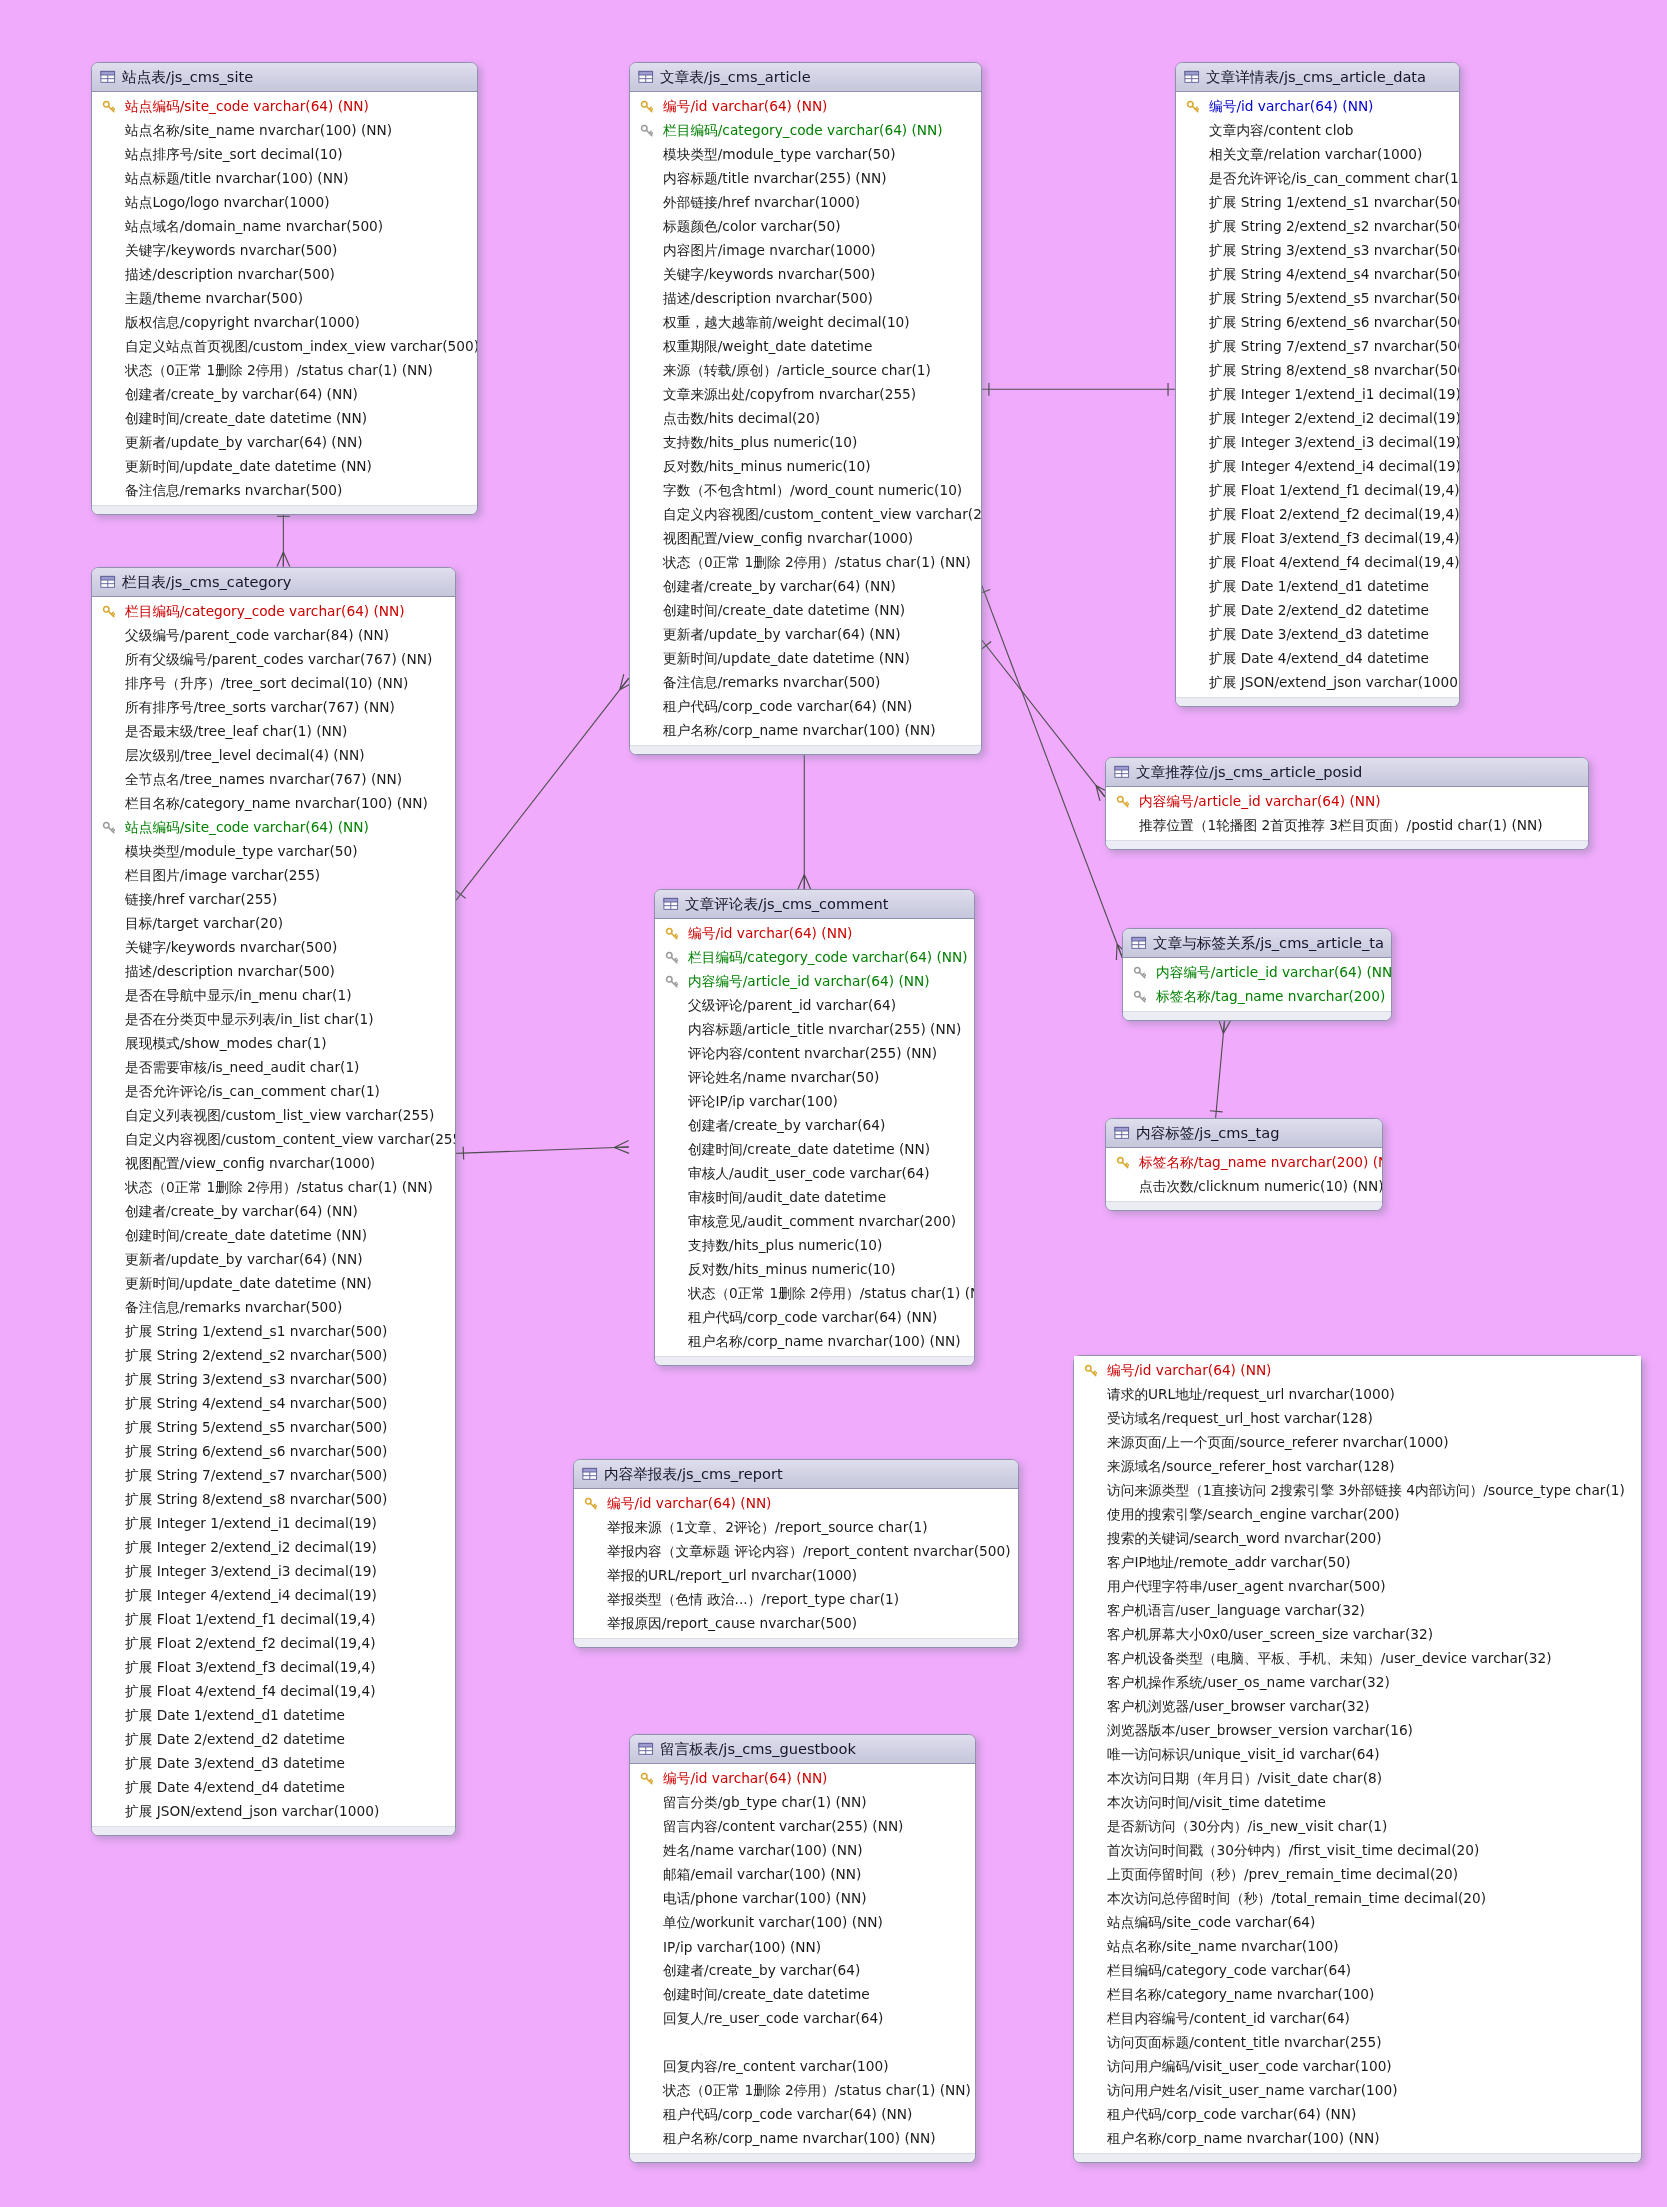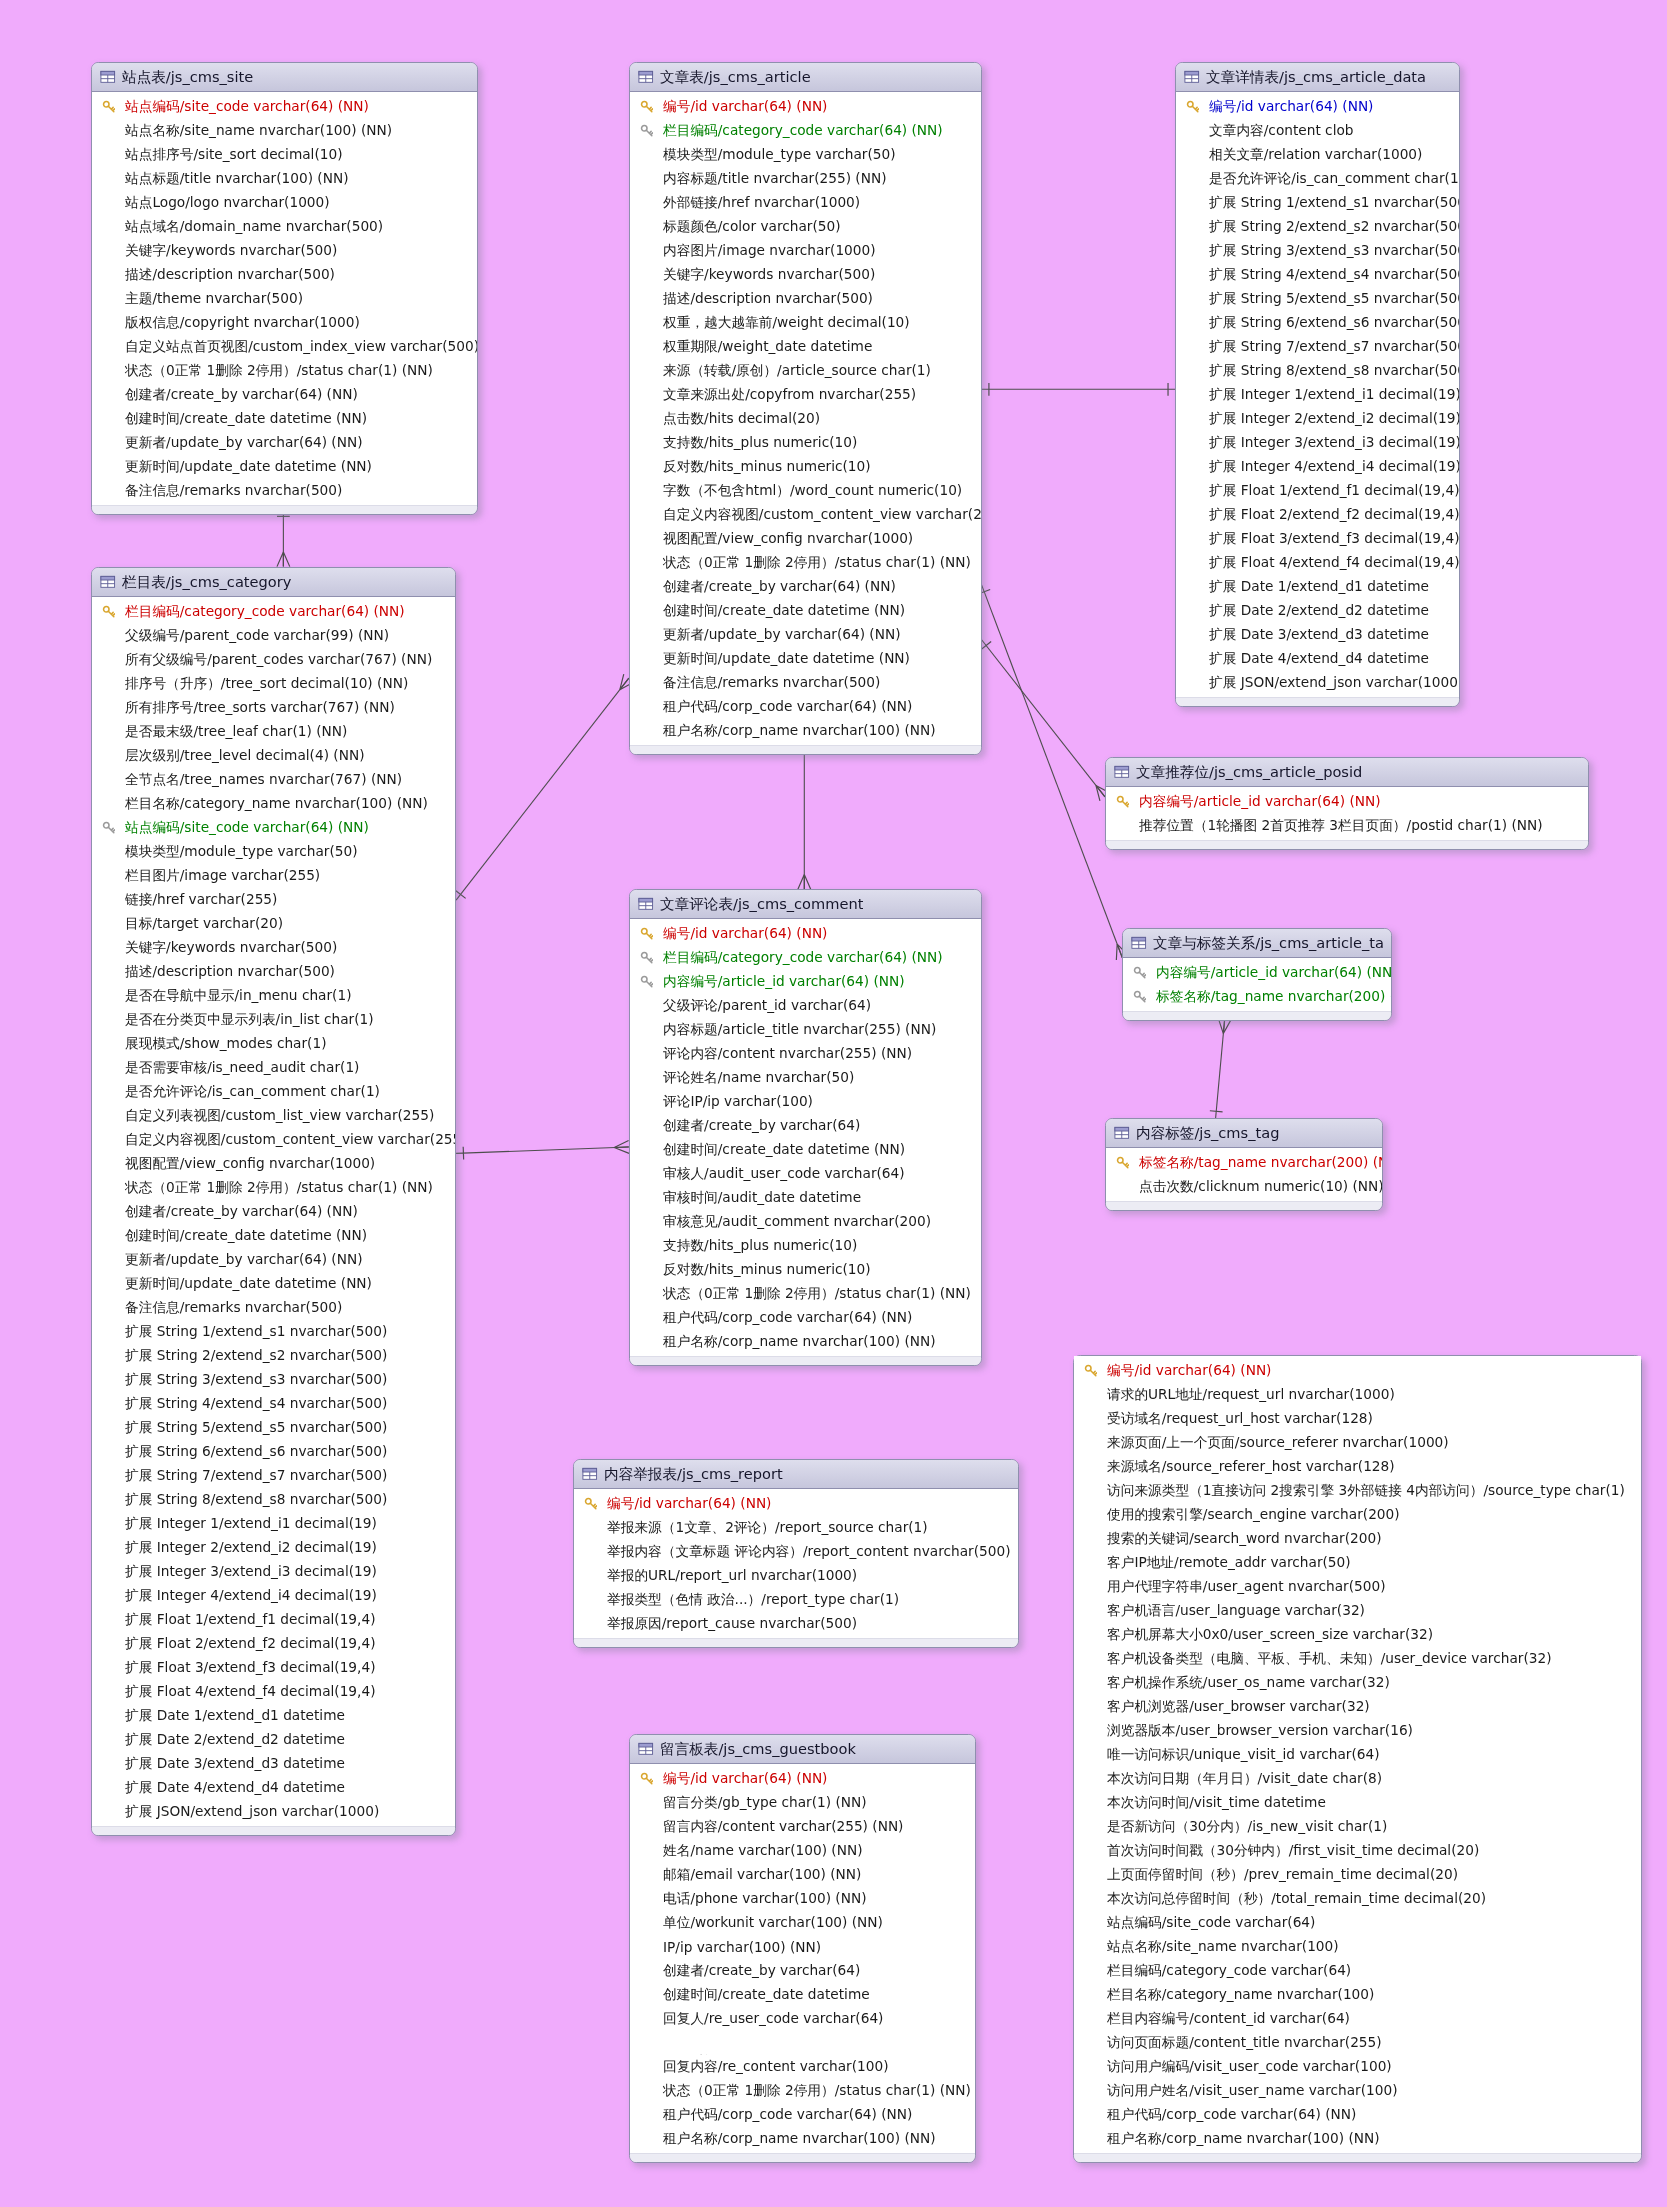--- a/index.html
+++ b/index.html
@@ -164,7 +164,7 @@
         </div>
         <div class="er-row">
           <span class="key-cell"></span>
-          <span class="field-text" style="color: rgb(26, 26, 26);">父级编号/parent_code varchar(99) (NN)</span>
+          <span class="field-text" style="color: rgb(26, 26, 26);">父级编号/parent_code varchar(84) (NN)</span>
         </div>
         <div class="er-row">
           <span class="key-cell"></span>

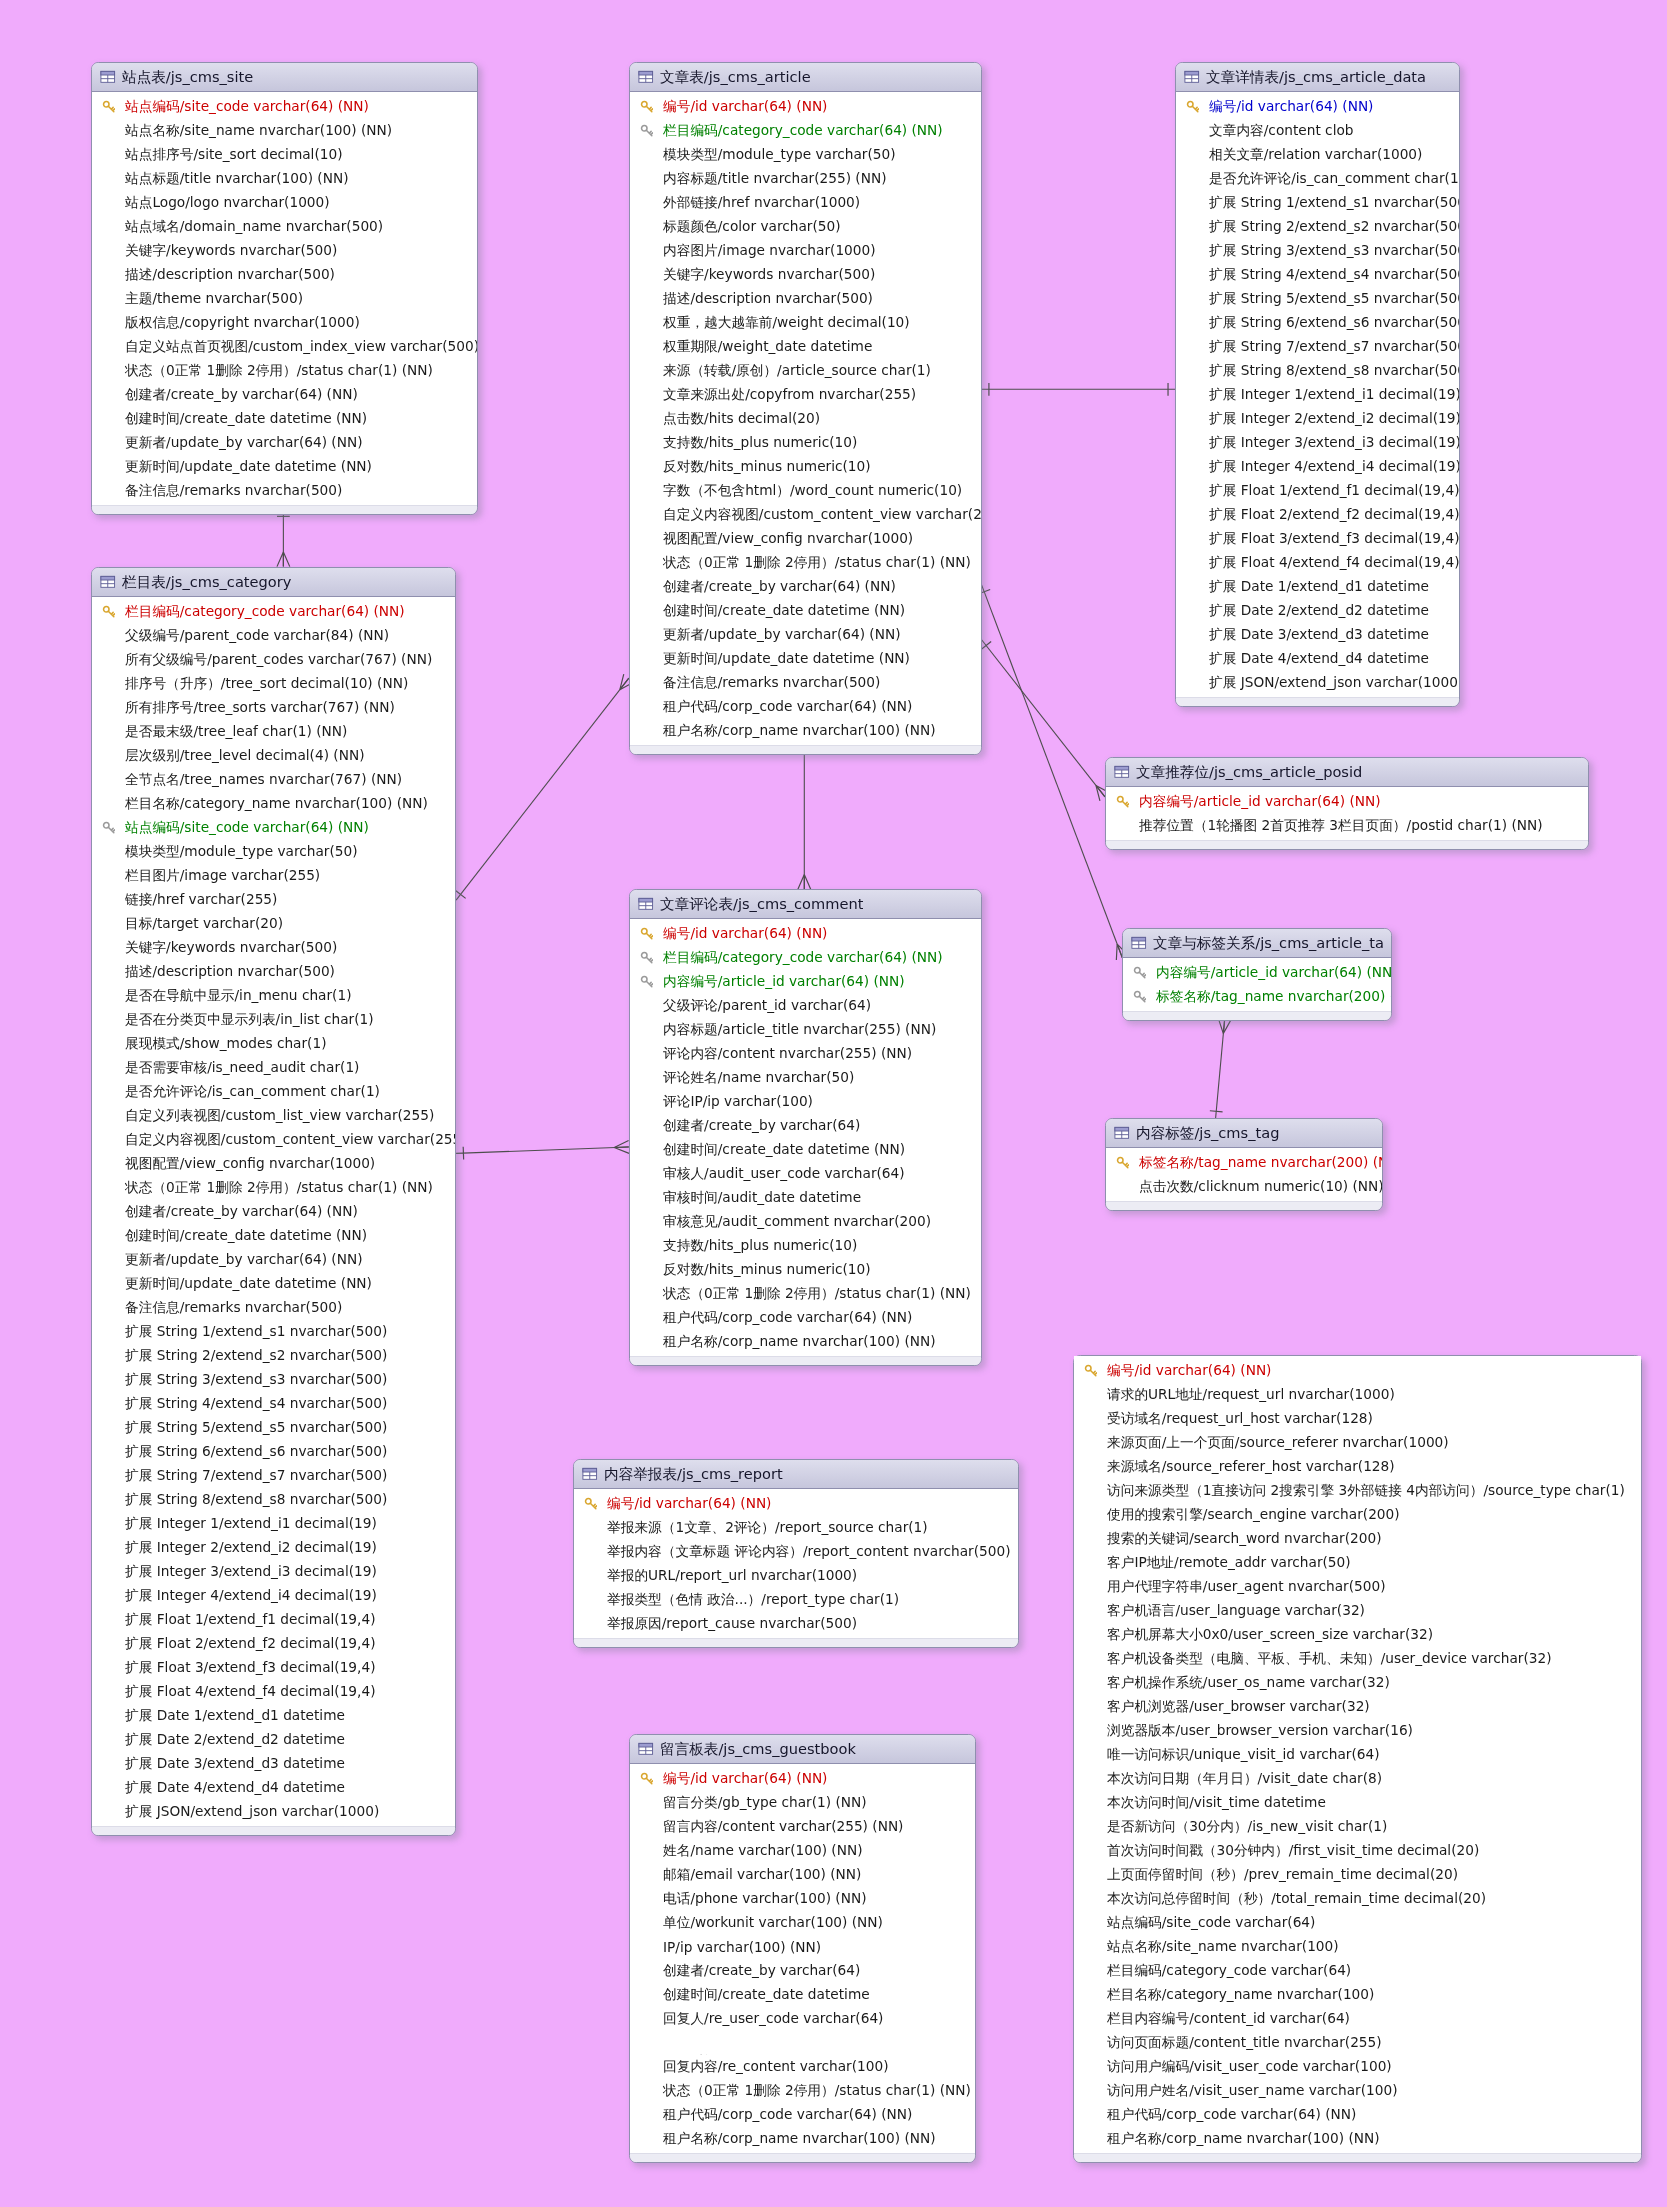--- a/index.html
+++ b/index.html
@@ -717,7 +717,7 @@
       </div>
       <div class="er-foot"></div>
     </div>
-    <div class="er-table" style="left: 629px; top: 889px; width: 353px;">
+    <div class="er-table" style="left: 654px; top: 889px; width: 321px;">
       <div class="er-head">
         <span class="tbl-icon">
           <svg width="15.5" height="13.7" viewBox="0 0 17 15">

